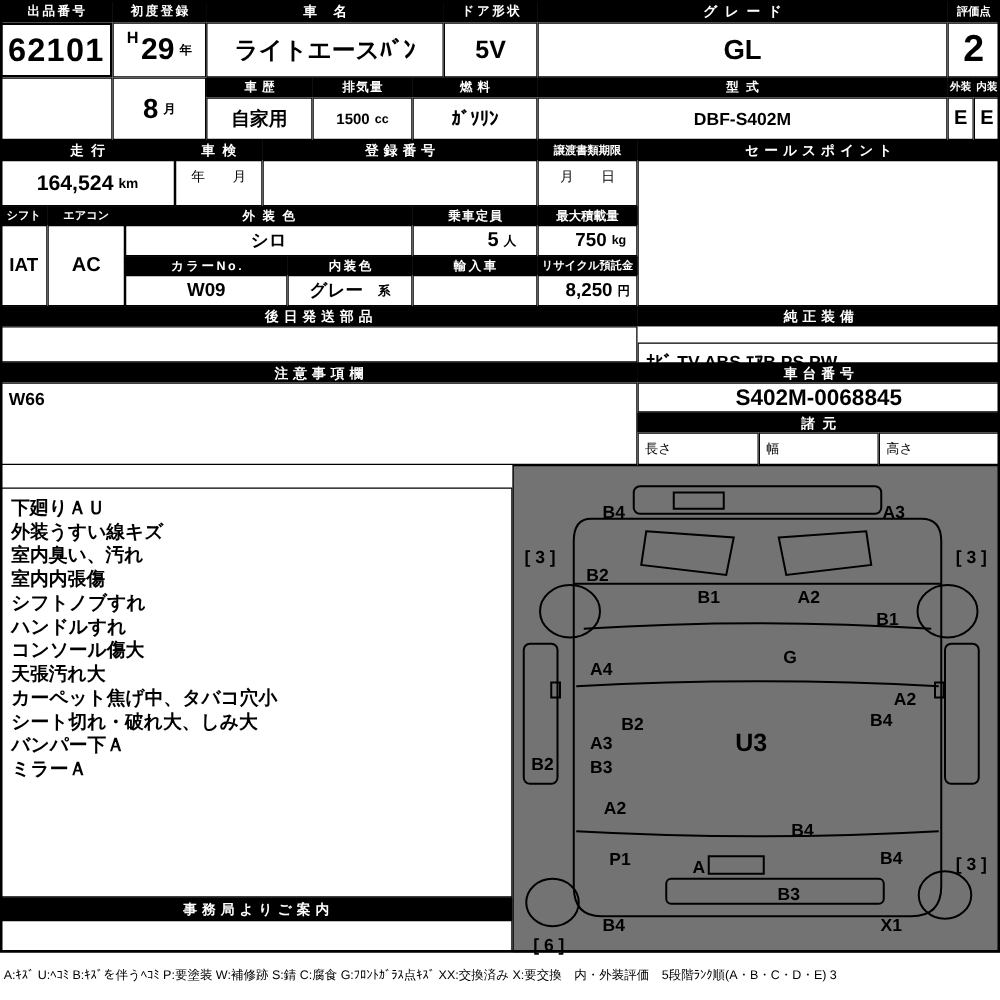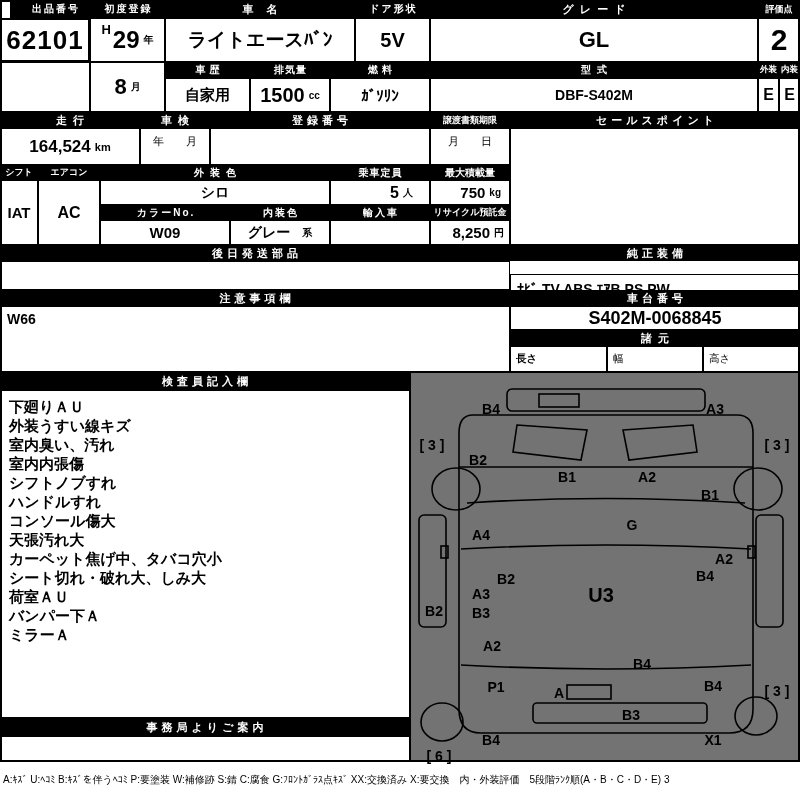--- a/index.html
+++ b/index.html
@@ -40,7 +40,7 @@
 
 <div id="screen">
 
-  <div class="hd f10 sp2" style="left:10px;top:0;width:90px;height:18px">出品番号</div>
+  <div class="hd f10 sp2" style="left:0;top:0;width:90px;height:18px">出品番号</div>
   <div class="val b2" style="left:0;top:18px;width:90px;height:44px;font-size:26px;letter-spacing:1px">62101</div>
   <div class="cell" style="left:0;top:62px;width:90px;height:50px"></div>
 

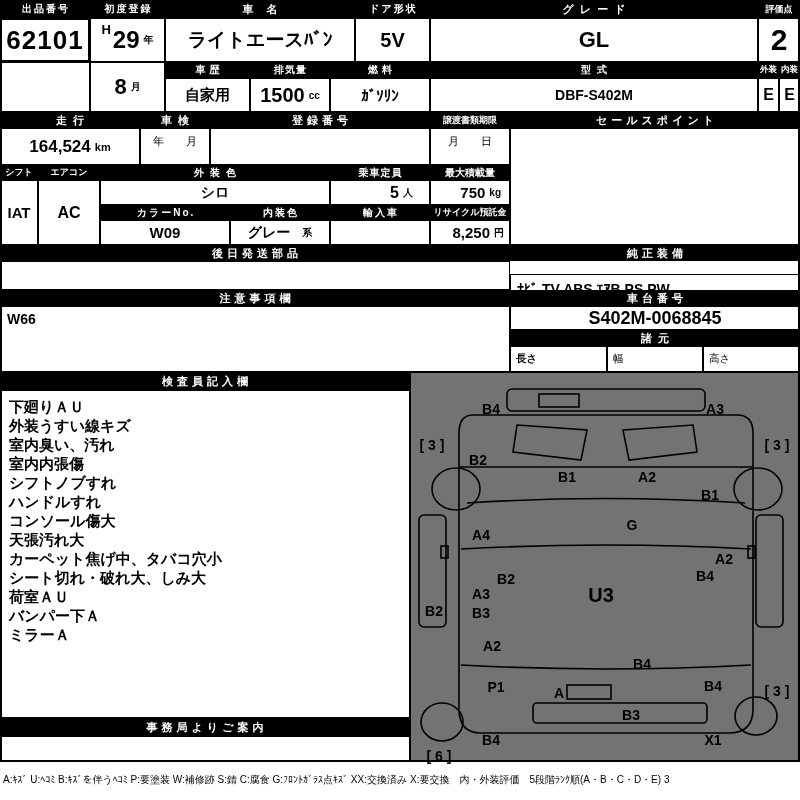--- a/index.html
+++ b/index.html
@@ -72,7 +72,7 @@
 
   <div class="hd f10 sp1" style="left:250px;top:62px;width:80px;height:16px">排気量</div>
   <div class="val" style="left:250px;top:78px;width:80px;height:34px">
-    <span style="font-size:20px">1500</span>
+    <span style="font-size:12px">1500</span>
     <span class="u">cc</span>
   </div>
 

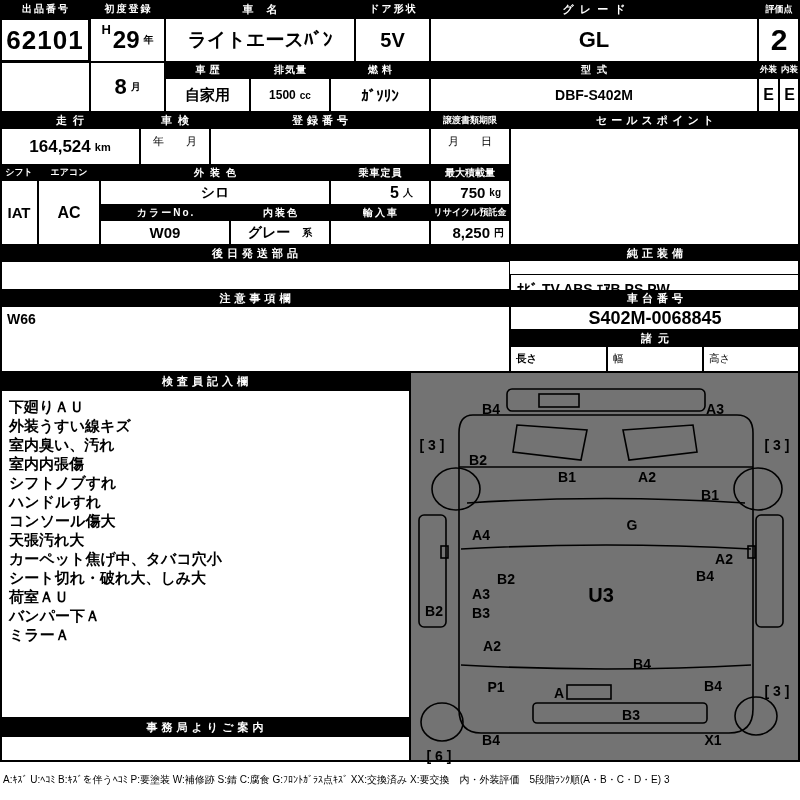--- a/index.html
+++ b/index.html
@@ -156,7 +156,7 @@
   <div class="val" style="left:510px;top:306px;width:290px;height:24px;font-size:18px">S402M-0068845</div>
 
   <div class="hd sp6" style="left:510px;top:330px;width:290px;height:16px">諸元</div>
-  <div class="val lft" style="left:510px;top:346px;width:97px;height:26px;font-size:10.5px;font-weight:bold;padding-left:5px">長さ</div>
+  <div class="val lft" style="left:510px;top:346px;width:97px;height:26px;font-size:10.5px;font-weight:normal;padding-left:5px">長さ</div>
   <div class="val lft" style="left:607px;top:346px;width:96px;height:26px;font-size:10.5px;font-weight:normal;padding-left:5px">幅</div>
   <div class="val lft" style="left:703px;top:346px;width:97px;height:26px;font-size:10.5px;font-weight:normal;padding-left:5px">高さ</div>
 

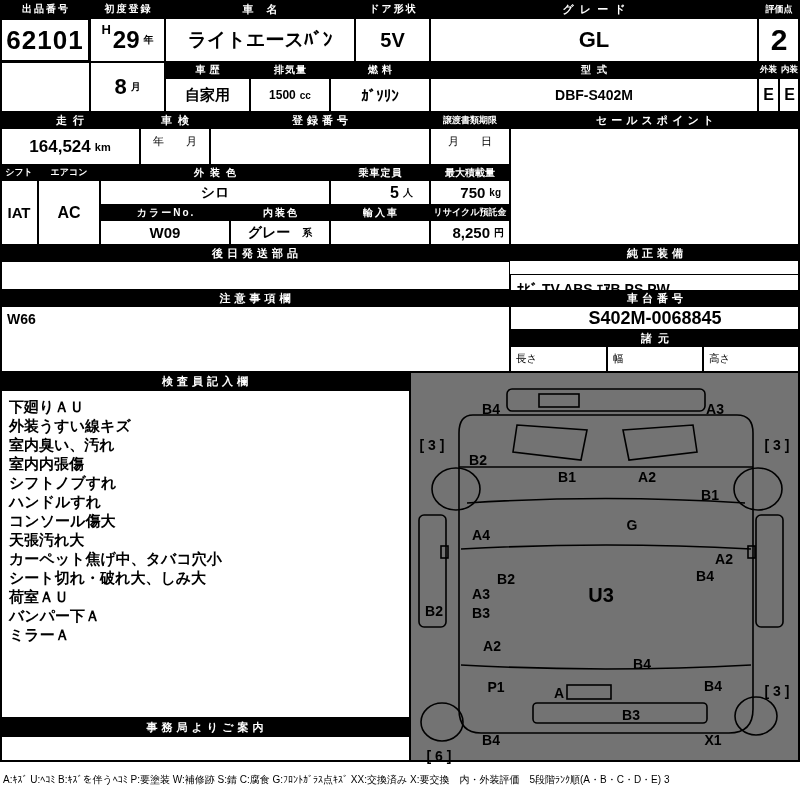--- a/index.html
+++ b/index.html
@@ -160,7 +160,6 @@
   <div class="val lft" style="left:607px;top:346px;width:96px;height:26px;font-size:10.5px;font-weight:normal;padding-left:5px">幅</div>
   <div class="val lft" style="left:703px;top:346px;width:97px;height:26px;font-size:10.5px;font-weight:normal;padding-left:5px">高さ</div>
 
-  <div class="hd sp4" style="left:0;top:372px;width:410px;height:18px">検査員記入欄</div>
   <div class="cell" id="notes-box" style="left:0;top:390px;width:410px;height:328px">
       <div class="note-line">下廻りＡＵ</div>
       <div class="note-line">外装うすい線キズ</div>

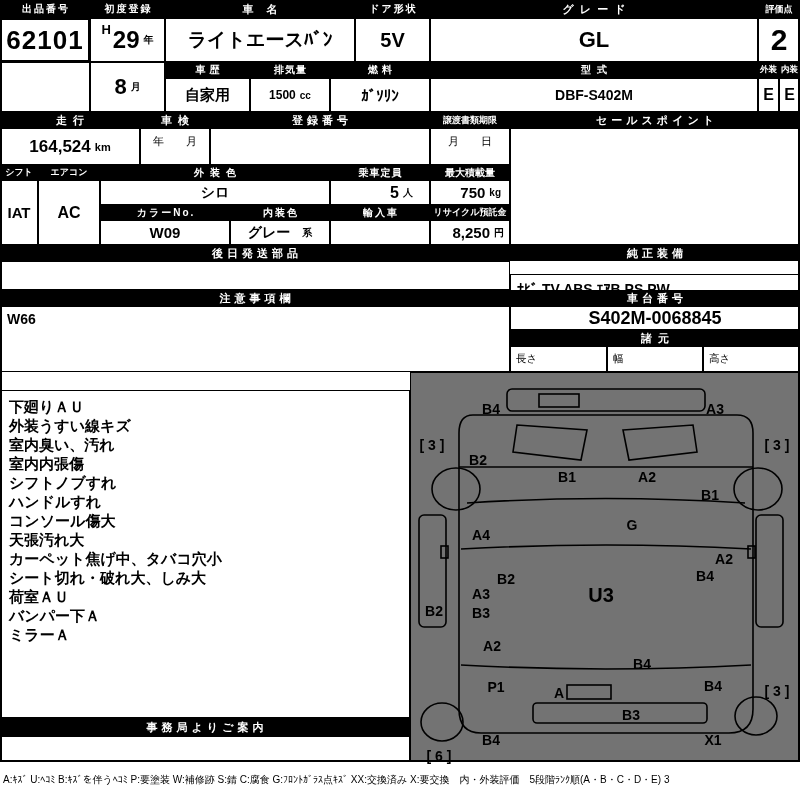--- a/index.html
+++ b/index.html
@@ -171,7 +171,6 @@
       <div class="note-line">天張汚れ大</div>
       <div class="note-line">カーペット焦げ中、タバコ穴小</div>
       <div class="note-line">シート切れ・破れ大、しみ大</div>
-      <div class="note-line">荷室ＡＵ</div>
       <div class="note-line">バンパー下Ａ</div>
       <div class="note-line">ミラーＡ</div>
     </div>

